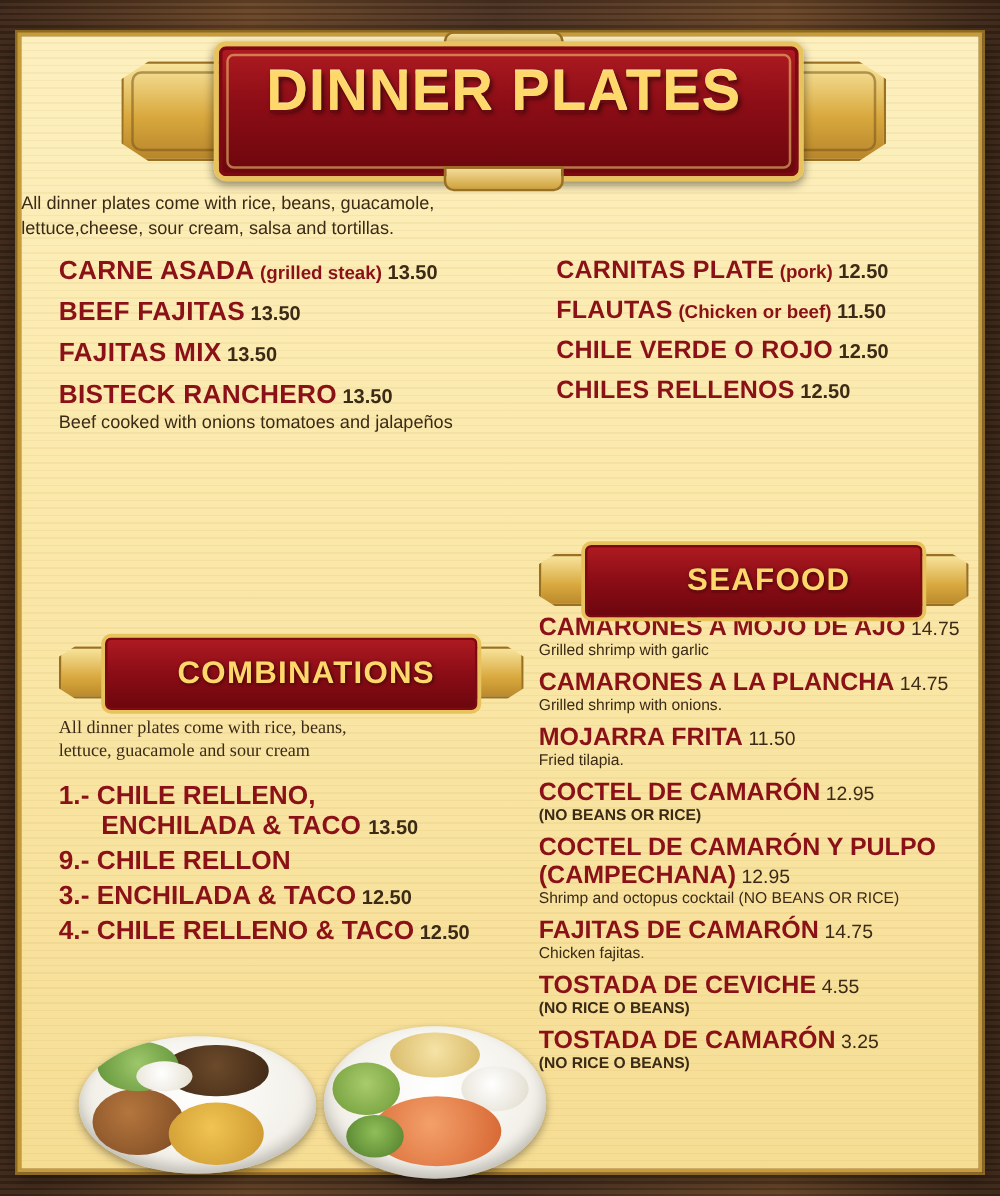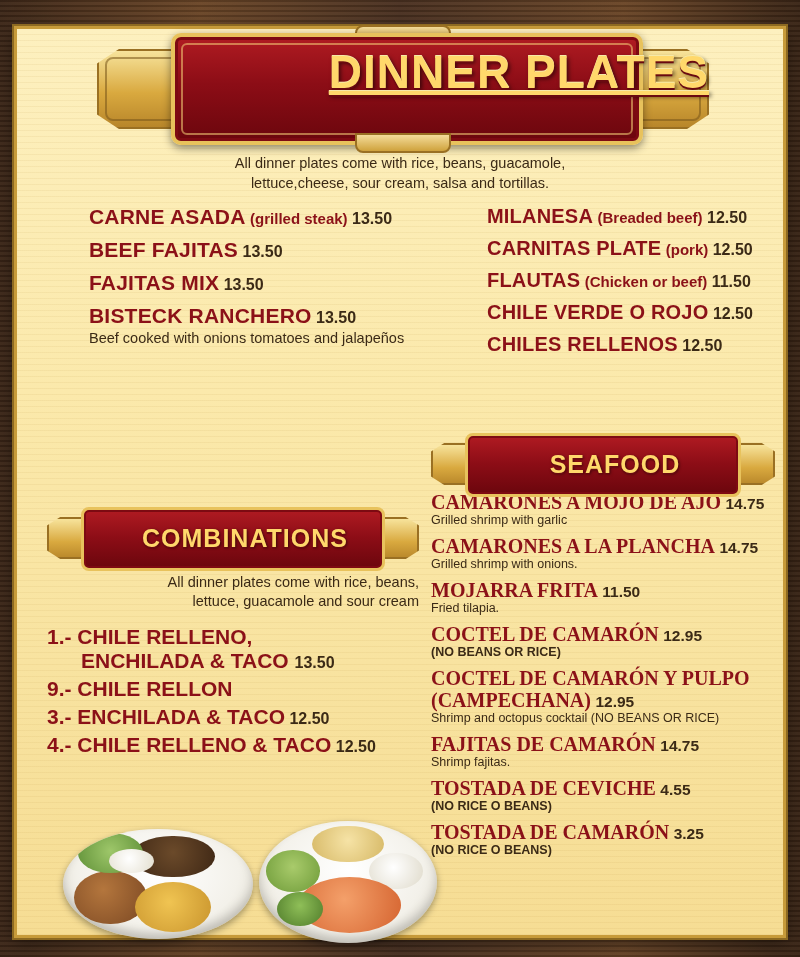--- a/index.html
+++ b/index.html
@@ -48,11 +48,10 @@
     position:absolute;inset:6px;border:2px solid rgba(245,210,120,.55);border-radius:6px;
   }
   .banner h1{
-    position:absolute;left:0;right:0;top:24px;margin:0;text-align:right;
+    position:absolute;left:0;right:0;top:24px;margin:0;text-align:center;
     font-size:46px;line-height:46px;letter-spacing:1px;font-weight:bold;
     color:#ffd86b;
     text-shadow:0 2px 0 #6a0a10, 0 -1px 0 #f6e9a8, 2px 2px 4px rgba(0,0,0,.6);
-    text-decoration:underline;
   }
   .banner .tab{
     position:absolute;left:50%;transform:translateX(-50%);

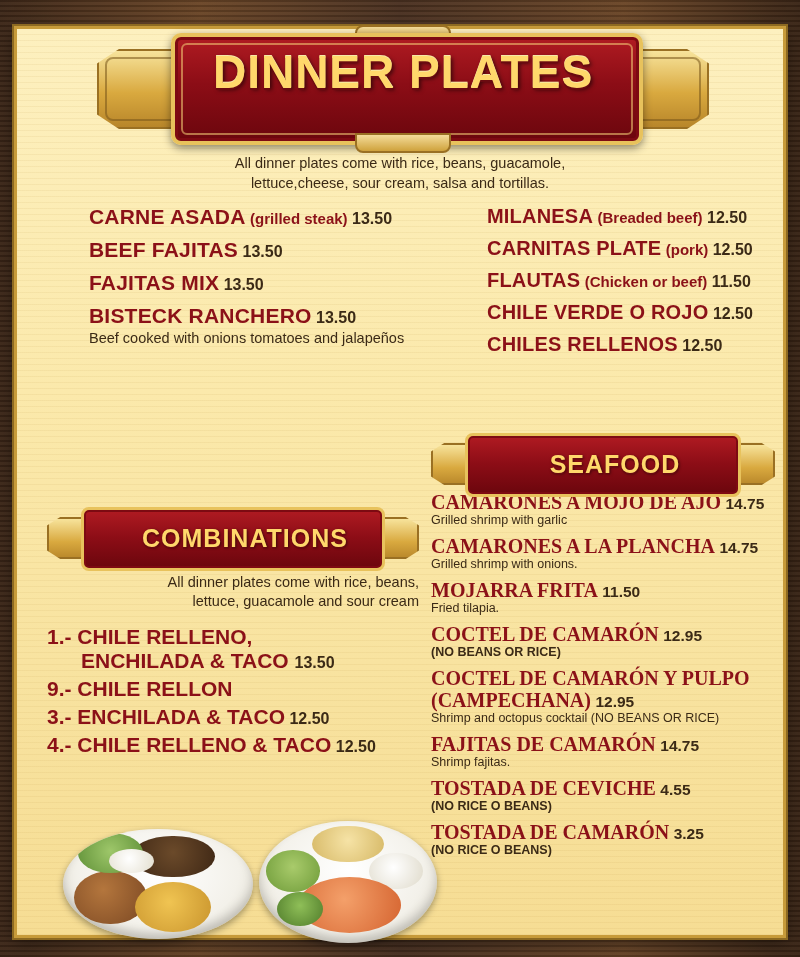--- a/index.html
+++ b/index.html
@@ -62,7 +62,7 @@
   .banner .tab.bot{top:108px;}
 
   .subtitle{
-    position:absolute;left:0;right:0;top:124px;text-align:center;
+    position:absolute;left:0;right:0;top:124px;text-align:left;
     font-size:14.5px;color:#3b2a16;line-height:20px;
   }
 

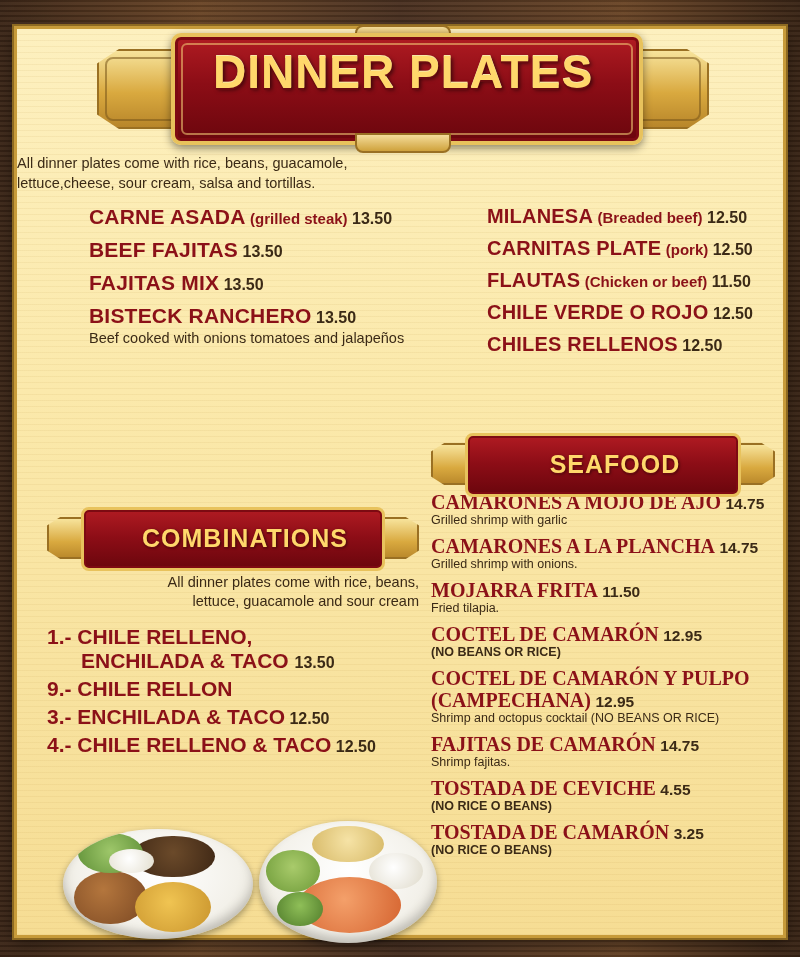--- a/index.html
+++ b/index.html
@@ -71,7 +71,7 @@
   .colL{left:30px;top:176px;width:372px;}
   .colR{left:428px;top:176px;width:330px;}
 
-  .item{margin-bottom:9px;margin-left:42px;}
+  .item{margin-bottom:9px;}
   .item .nm{
     font-size:21px;font-weight:bold;color:#8b1118;letter-spacing:.2px;
     display:inline;

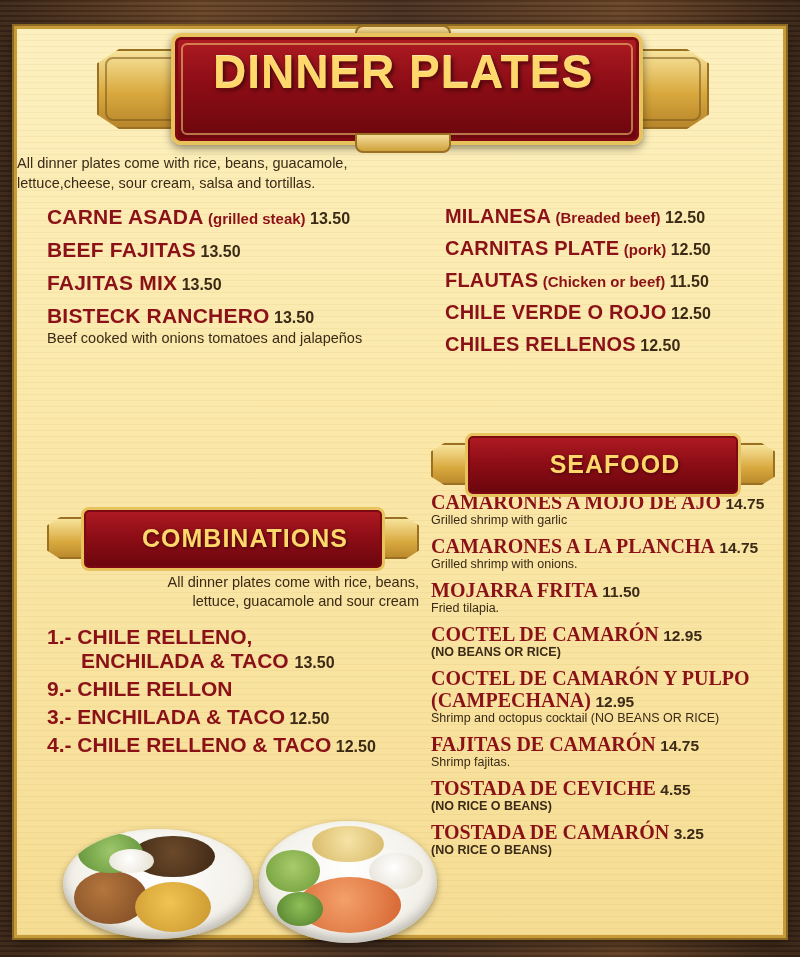--- a/index.html
+++ b/index.html
@@ -177,11 +177,6 @@
 
   <div class="col colR">
     <div class="item">
-      <span class="nm">MILANESA</span>
-      <span class="qual">(Breaded beef)</span>
-      <span class="pr">12.50</span>
-    </div>
-    <div class="item">
       <span class="nm">CARNITAS PLATE</span>
       <span class="qual">(pork)</span>
       <span class="pr">12.50</span>

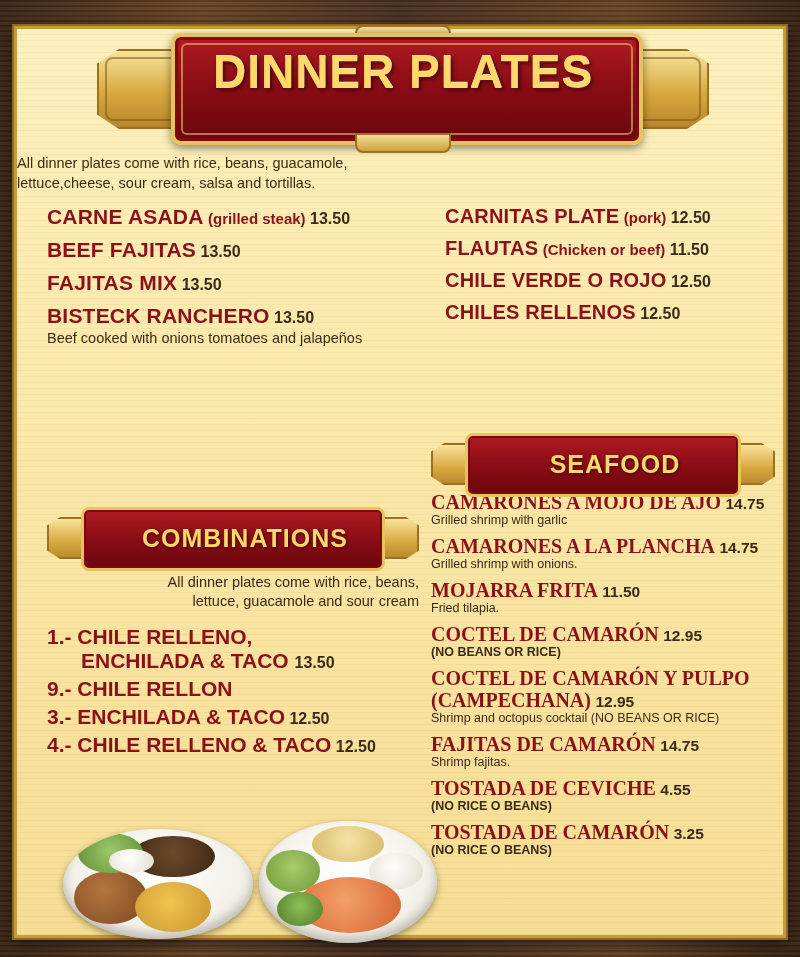--- a/index.html
+++ b/index.html
@@ -114,7 +114,7 @@
   .seafood{position:absolute;left:414px;top:404px;width:344px;}
   .snote{font-size:14.5px;color:#3b2a16;text-align:center;line-height:19px;margin:8px 0 10px;}
   .sitem{margin-bottom:7px;}
-  .sitem .nm{font-size:20px;font-weight:bold;color:#8b1118;line-height:22px;font-family:Liberation Serif, serif;}
+  .sitem .nm{font-size:20px;font-weight:bold;color:#8b1118;line-height:22px;}
   .sitem .pr{font-size:15.5px;font-weight:bold;color:#3b2a16;}
   .sitem .desc{display:block;font-size:12.5px;color:#3b2a16;line-height:15px;}
   .sitem .small{font-size:12.5px;font-weight:bold;color:#3b2a16;}

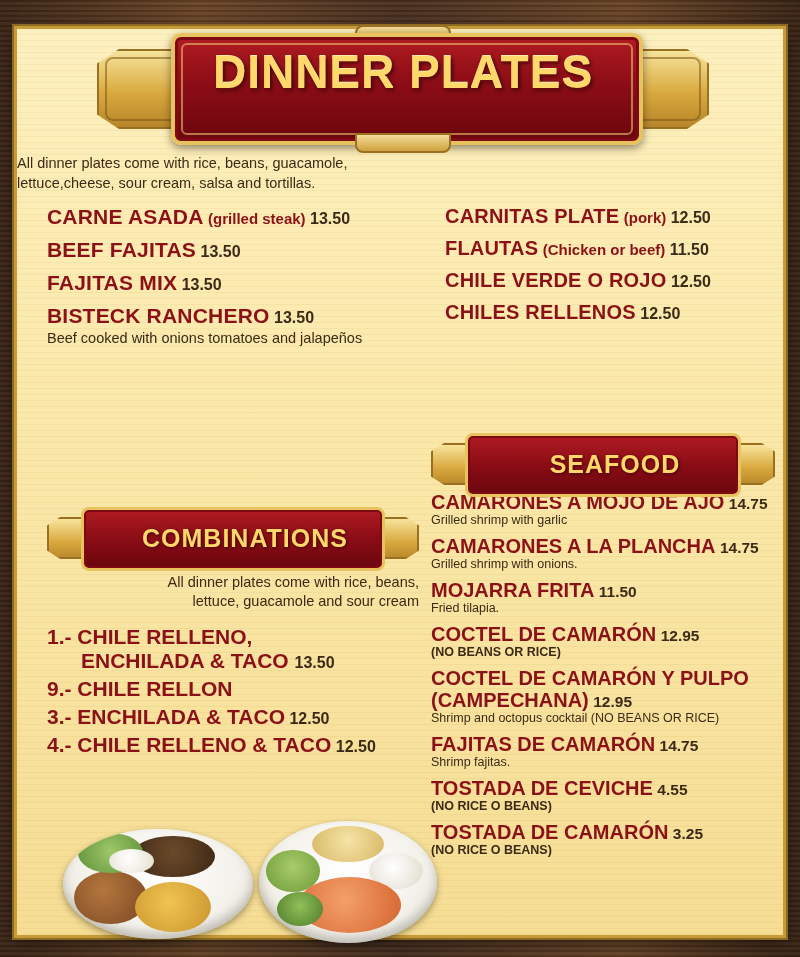--- a/index.html
+++ b/index.html
@@ -115,7 +115,7 @@
   .snote{font-size:14.5px;color:#3b2a16;text-align:center;line-height:19px;margin:8px 0 10px;}
   .sitem{margin-bottom:7px;}
   .sitem .nm{font-size:20px;font-weight:bold;color:#8b1118;line-height:22px;}
-  .sitem .pr{font-size:15.5px;font-weight:bold;color:#3b2a16;}
+  .sitem .pr{font-size:15.5px;font-weight:normal;color:#3b2a16;}
   .sitem .desc{display:block;font-size:12.5px;color:#3b2a16;line-height:15px;}
   .sitem .small{font-size:12.5px;font-weight:bold;color:#3b2a16;}
 

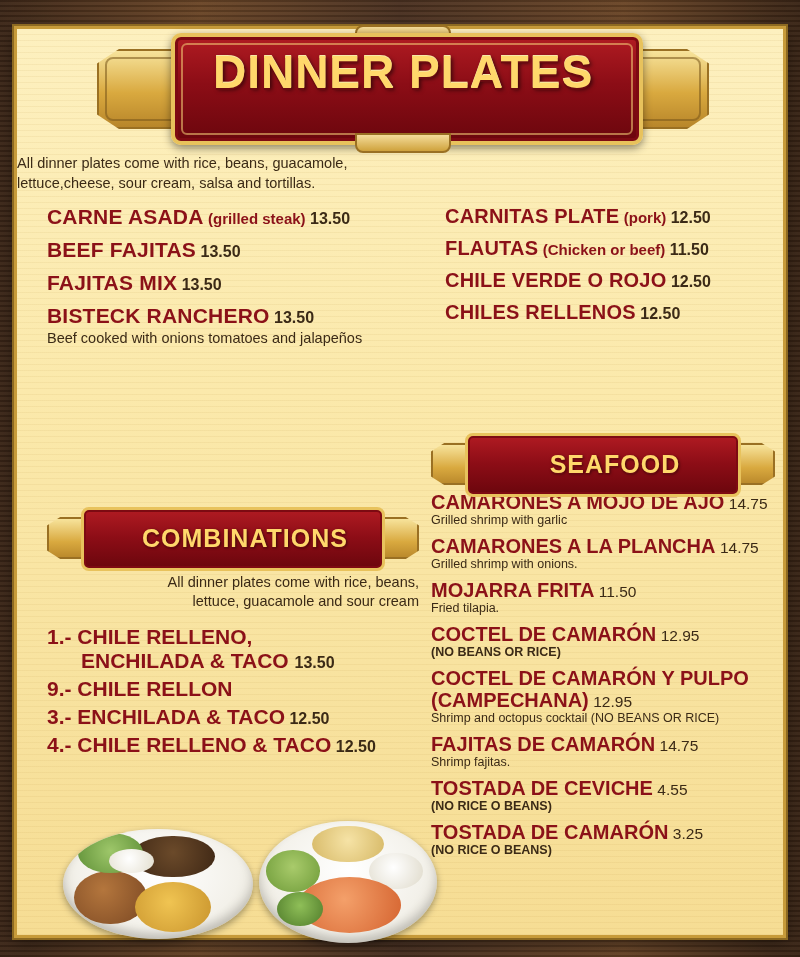--- a/index.html
+++ b/index.html
@@ -105,7 +105,7 @@
   }
 
   .combos{position:absolute;left:30px;top:478px;width:372px;}
-  .cnote{font-size:14.5px;color:#3b2a16;text-align:right;line-height:19px;margin:8px 0 14px;}
+  .cnote{font-size:14.5px;color:#3b2a16;text-align:left;line-height:19px;margin:8px 0 14px;font-family:Liberation Serif, serif;}
   .combo{margin-bottom:4px;}
   .combo .ln{font-size:21px;font-weight:bold;color:#8b1118;}
   .combo .ln2{font-size:21px;font-weight:bold;color:#8b1118;display:block;padding-left:34px;}

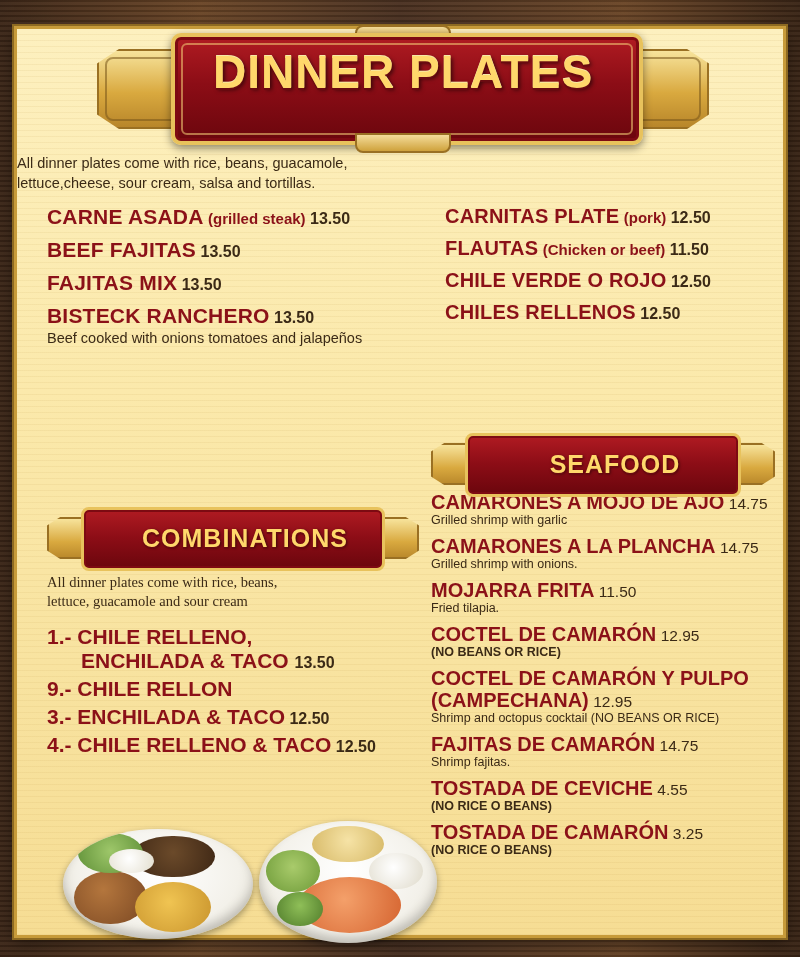--- a/index.html
+++ b/index.html
@@ -261,7 +261,7 @@
     <div class="sitem">
       <span class="nm">FAJITAS DE CAMARÓN</span>
       <span class="pr">14.75</span>
-      <span class="desc">Shrimp fajitas.</span>
+      <span class="desc">Chicken fajitas.</span>
     </div>
     <div class="sitem">
       <span class="nm">TOSTADA DE CEVICHE</span>

